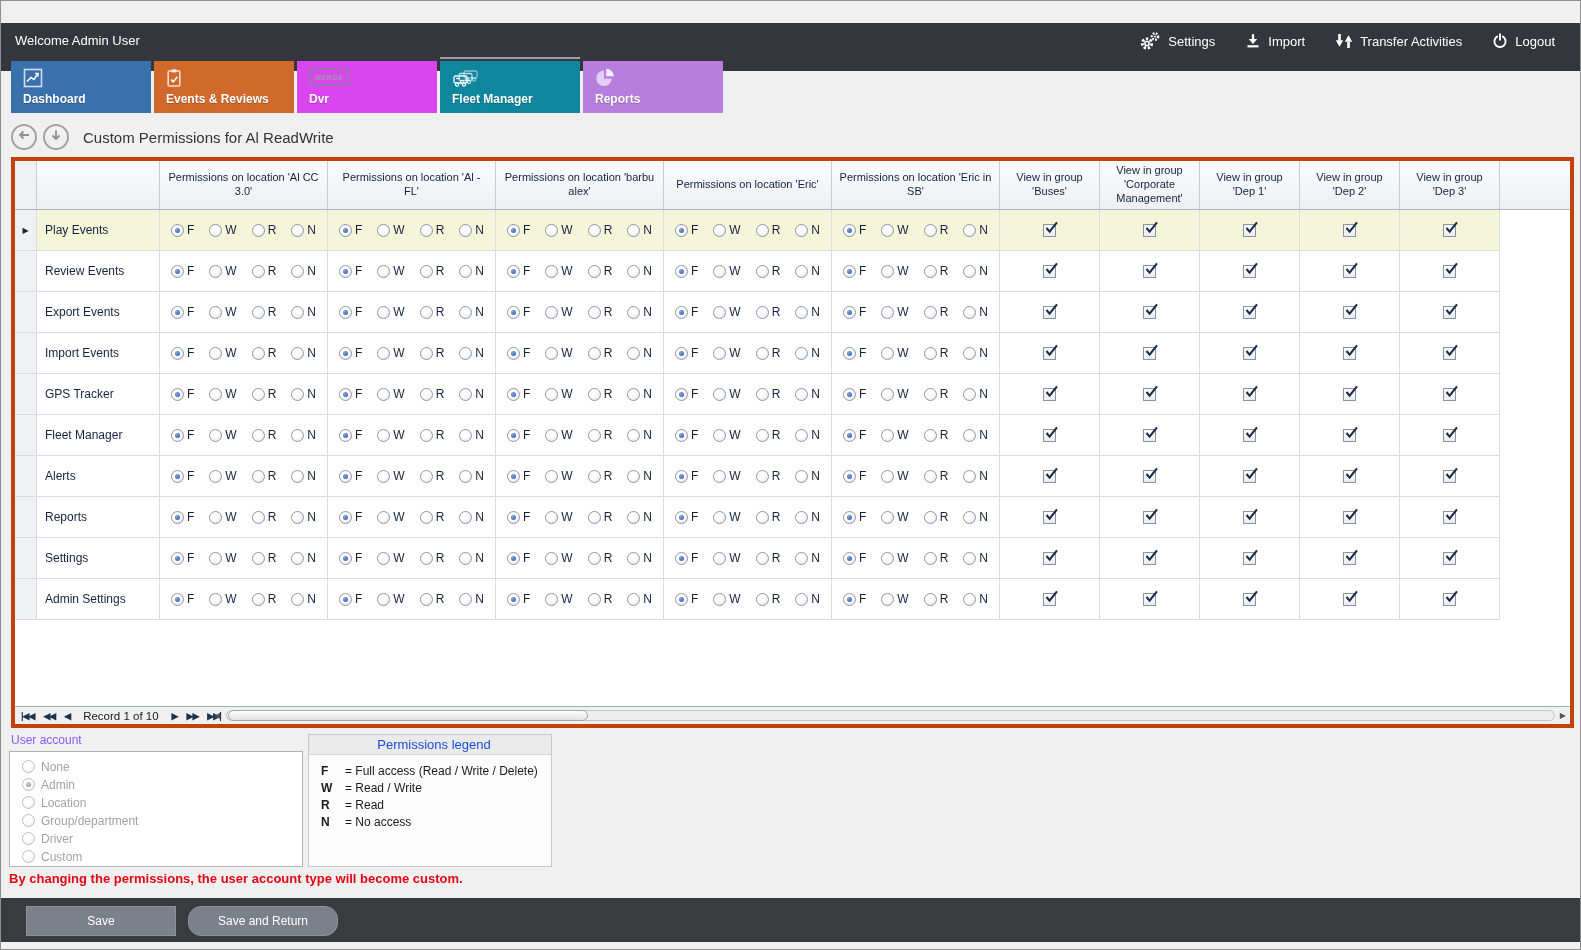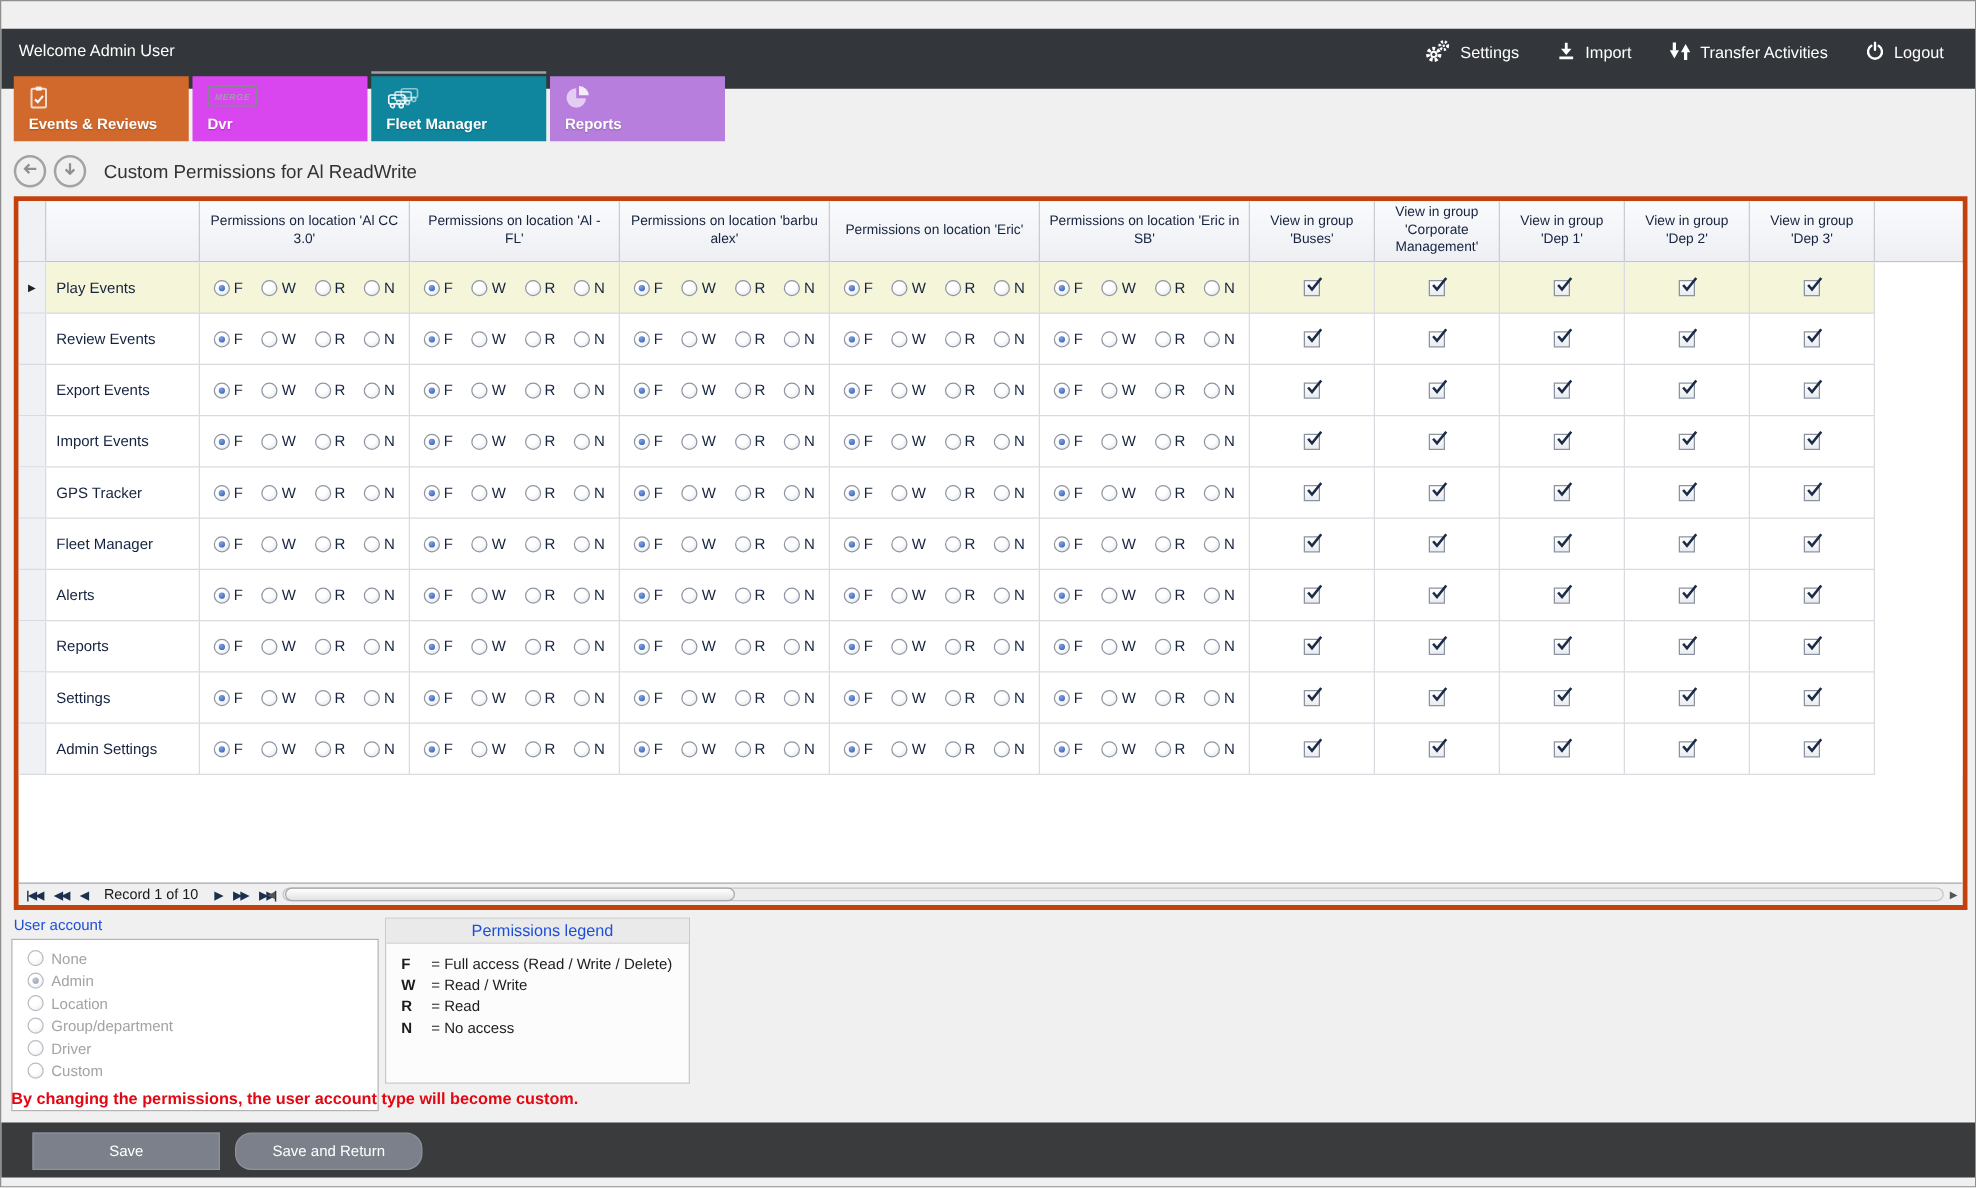--- a/index.html
+++ b/index.html
@@ -144,6 +144,16 @@
   </div>
 
   <div class="tabstrip">
+      <div class="tab" style="background: rgb(58, 113, 173);">
+        <div class="tab-icon">
+          <svg width="20" height="20" viewBox="0 0 20 20" fill="none">
+            <rect x="1.5" y="1.5" width="17" height="17" stroke="rgba(255,255,255,.8)" stroke-width="1.6"></rect>
+            <path d="M4 13.5 L8 9.5 L11 11.5 L15 5.5" stroke="#fff" stroke-width="1.6"></path>
+            <path d="M12 5.5 H15 V8.5" stroke="#fff" stroke-width="1.6"></path>
+          </svg>
+        </div>
+        <div class="tab-label">Dashboard</div>
+      </div>
       <div class="tab" style="background: rgb(210, 105, 44);">
         <div class="tab-icon">
           <svg width="16" height="20" viewBox="0 0 16 20" fill="none">

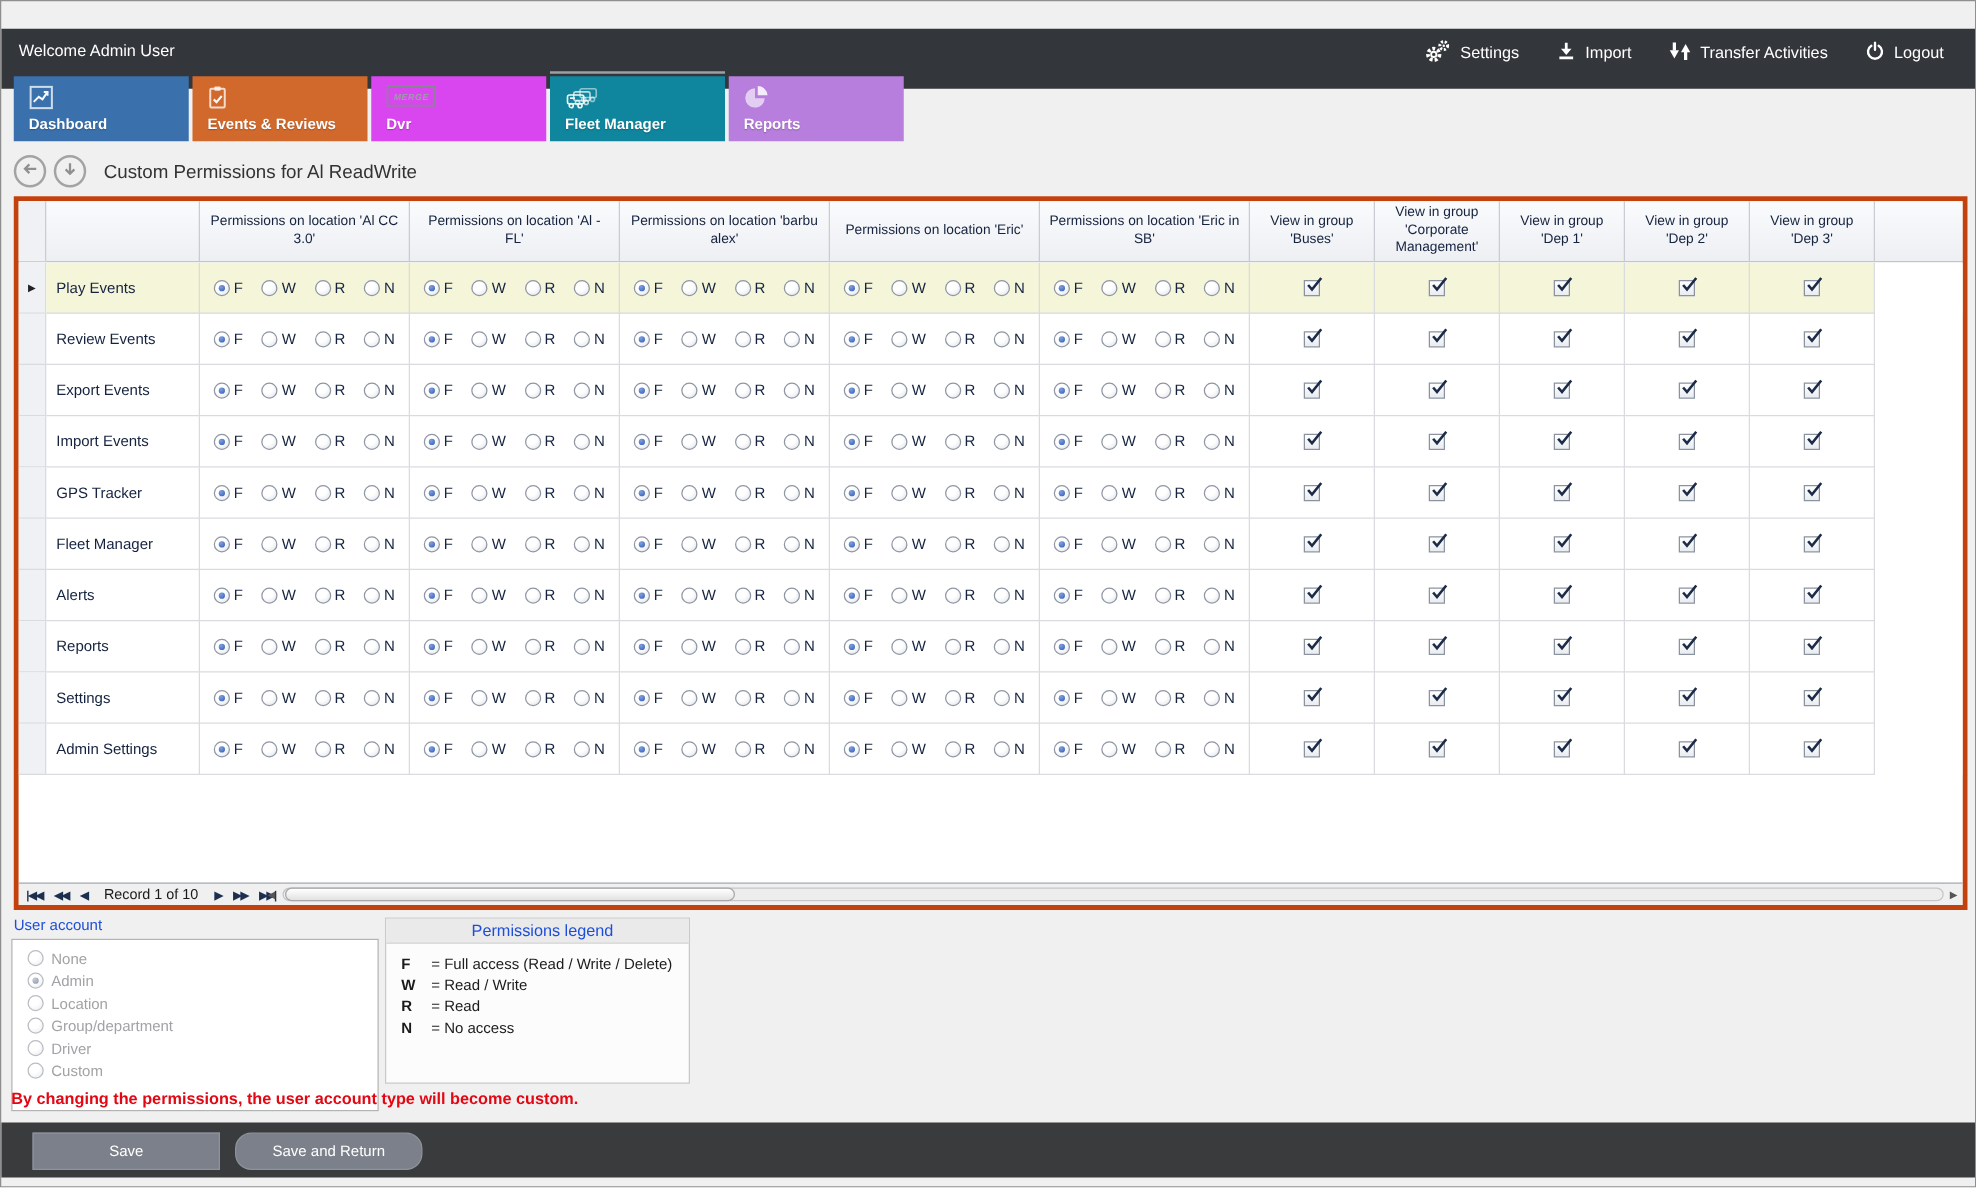--- a/index.html
+++ b/index.html
@@ -71,7 +71,7 @@
   .hsb-thumb{position:absolute;left:213px;top:3px;width:360px;height:11px;border:1px solid #a8a8a8;border-radius:6px;background:linear-gradient(#ffffff,#e2e2e2);}
 
   
-  .ua-label{position:absolute;left:10px;top:732px;font-size:12px;color:#1d4ed8;}
+  .ua-label{position:absolute;left:10px;top:732px;font-size:12px;color:#8b5cf6;}
   .ua-box{position:absolute;left:8px;top:750px;width:294px;height:138px;background:#fff;border:1px solid #b3b3b3;padding:8px 16px 0 12px;display:flex;flex-direction:column;gap:5px;}
   .ua-opt{display:flex;align-items:center;gap:6px;height:13px;}
   .radio.dis{border-color:#b9bcc2;background:radial-gradient(circle at 35% 30%,#ffffff 40%,#e8eaee);}

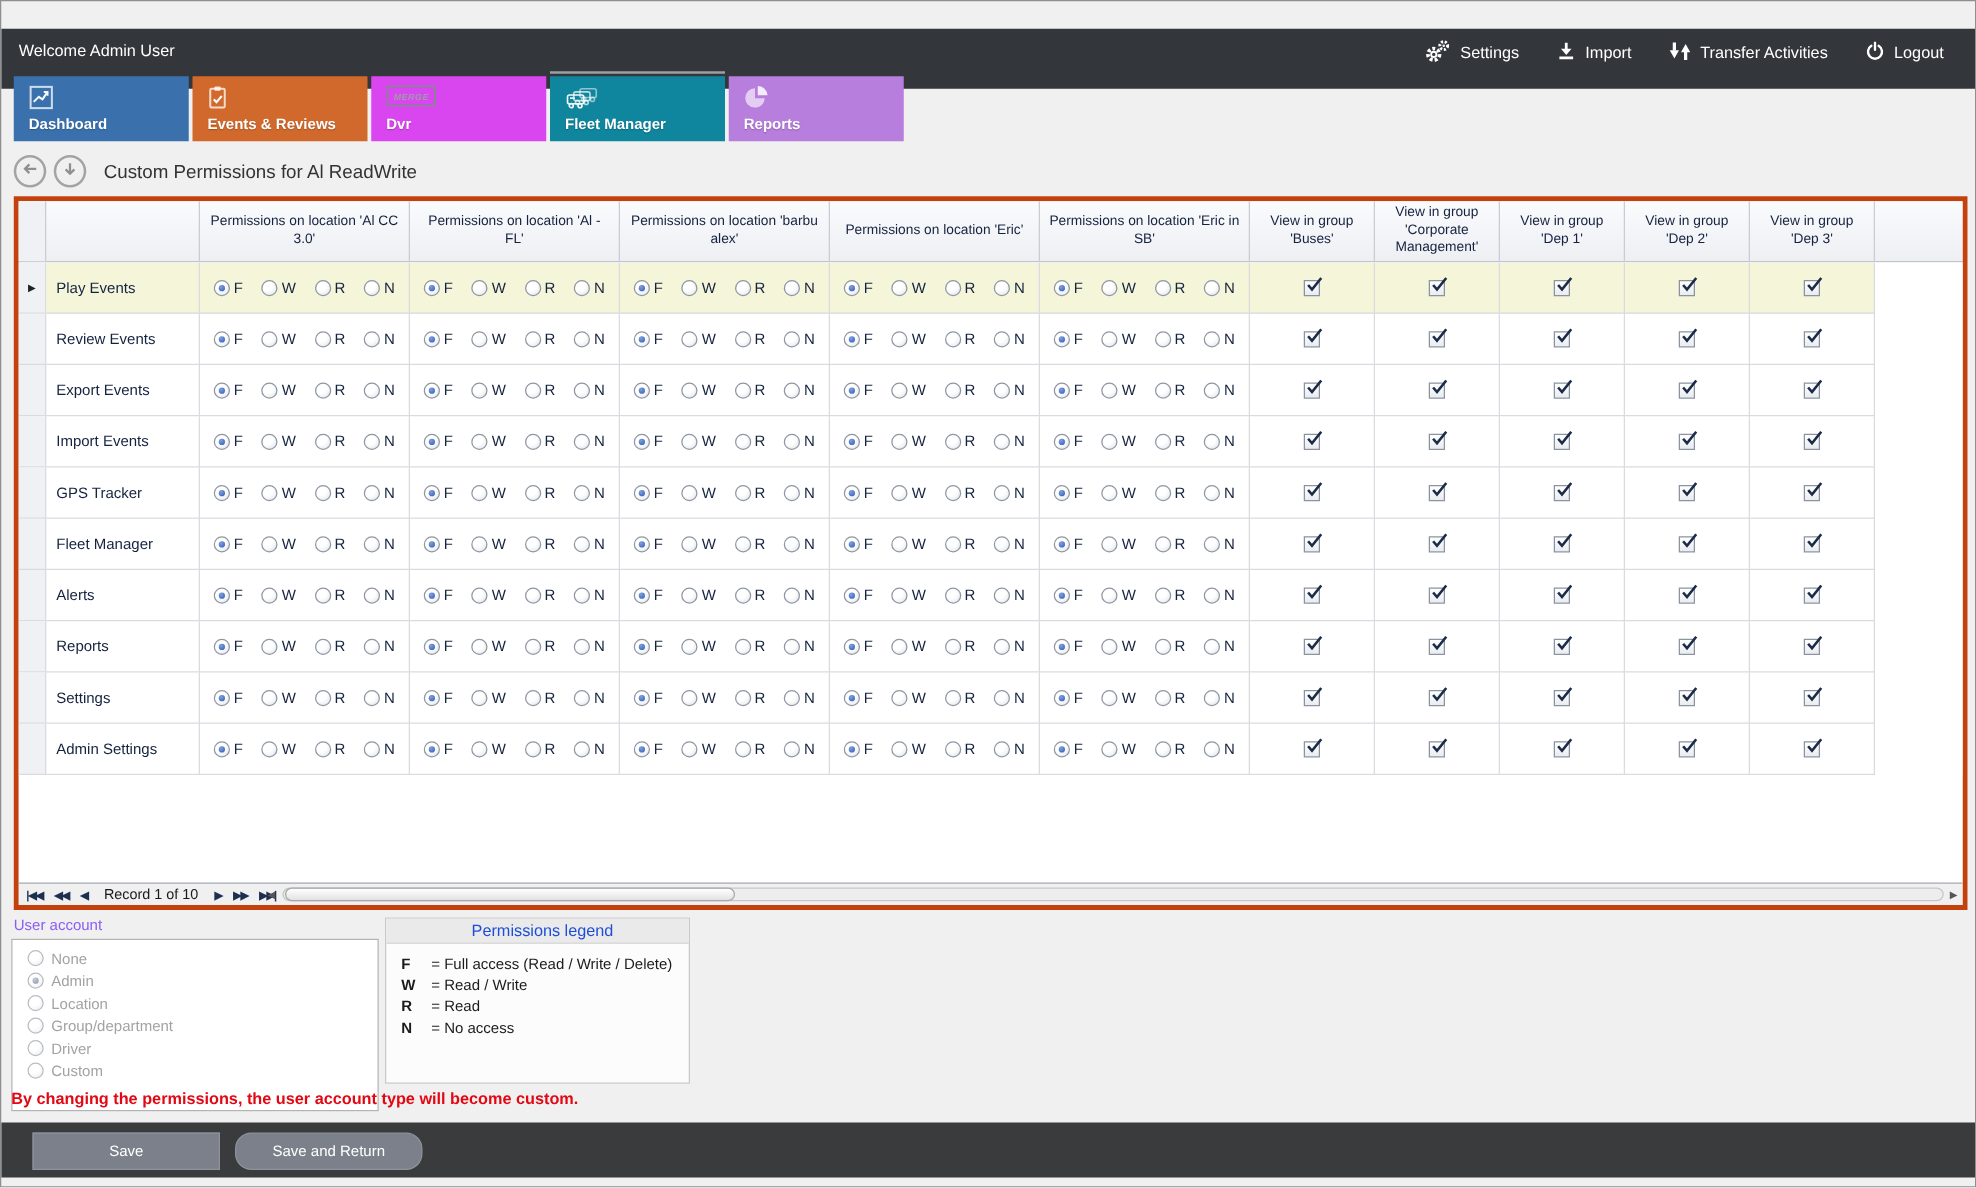--- a/index.html
+++ b/index.html
@@ -72,7 +72,7 @@
 
   
   .ua-label{position:absolute;left:10px;top:732px;font-size:12px;color:#8b5cf6;}
-  .ua-box{position:absolute;left:8px;top:750px;width:294px;height:138px;background:#fff;border:1px solid #b3b3b3;padding:8px 16px 0 12px;display:flex;flex-direction:column;gap:5px;}
+  .ua-box{position:absolute;left:8px;top:750px;width:294px;height:116px;background:#fff;border:1px solid #b3b3b3;padding:8px 16px 0 12px;display:flex;flex-direction:column;gap:5px;}
   .ua-opt{display:flex;align-items:center;gap:6px;height:13px;}
   .radio.dis{border-color:#b9bcc2;background:radial-gradient(circle at 35% 30%,#ffffff 40%,#e8eaee);}
   .radio.dis.sel::after{background:radial-gradient(circle at 35% 30%,#c3cbd8,#8f98a8);}

